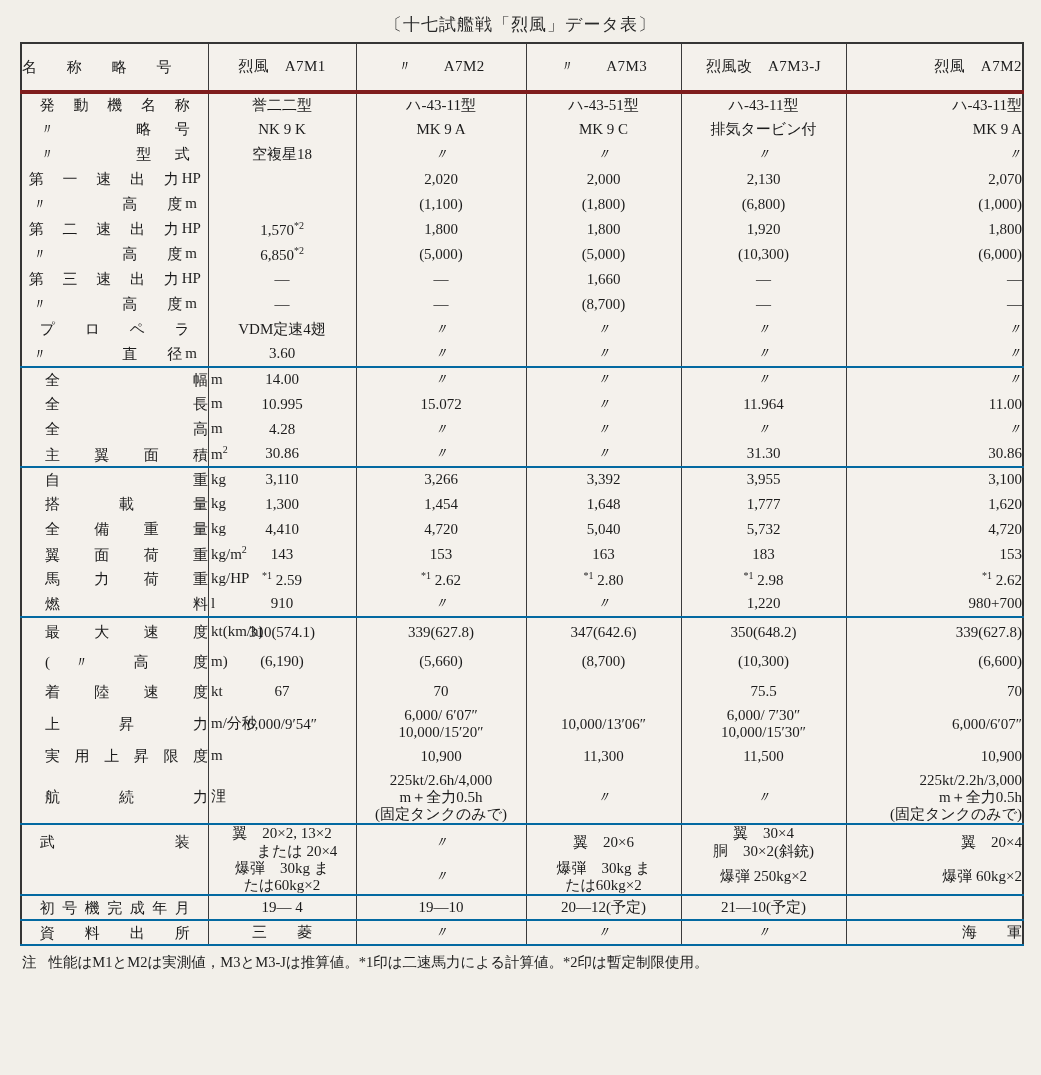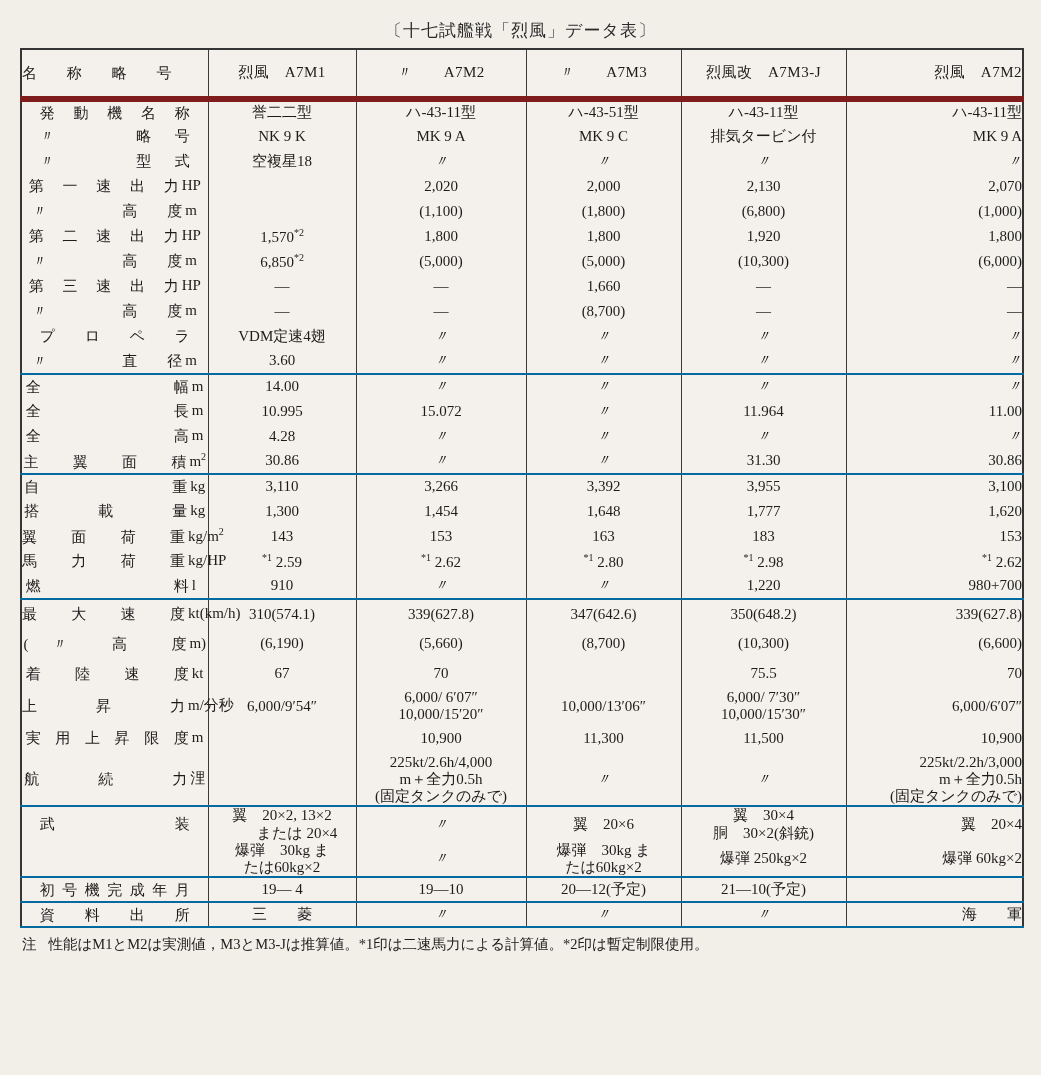--- a/index.html
+++ b/index.html
@@ -26,7 +26,7 @@
     text-align: center;
     font-size: 17px;
     letter-spacing: 1px;
-    padding-top: 19px;
+    padding-top: 13px;
     padding-bottom: 6px;
     color: #2a2a2a;
     white-space: nowrap;

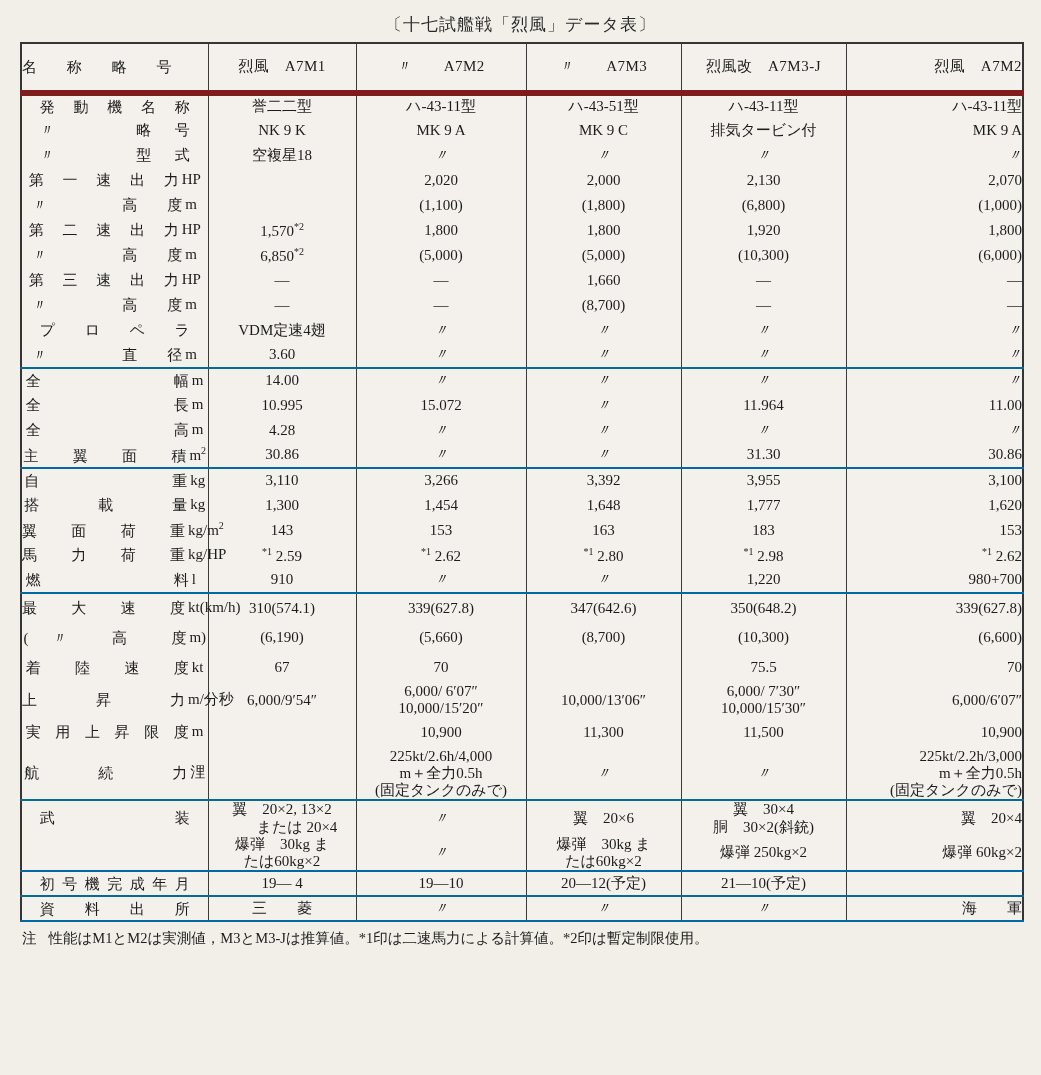--- a/index.html
+++ b/index.html
@@ -55,7 +55,7 @@
   table.datatable td.last  { border-right: 2px solid #353535; text-align: right; }
 
   tr.secend > td { border-bottom: 2px solid #0369a1; }
-  tr.headrow > td { border-bottom: 6px solid #7f1d1d; }
+  tr.headrow > td { border-bottom: 4px solid #7f1d1d; }
 
   
   td.lab {

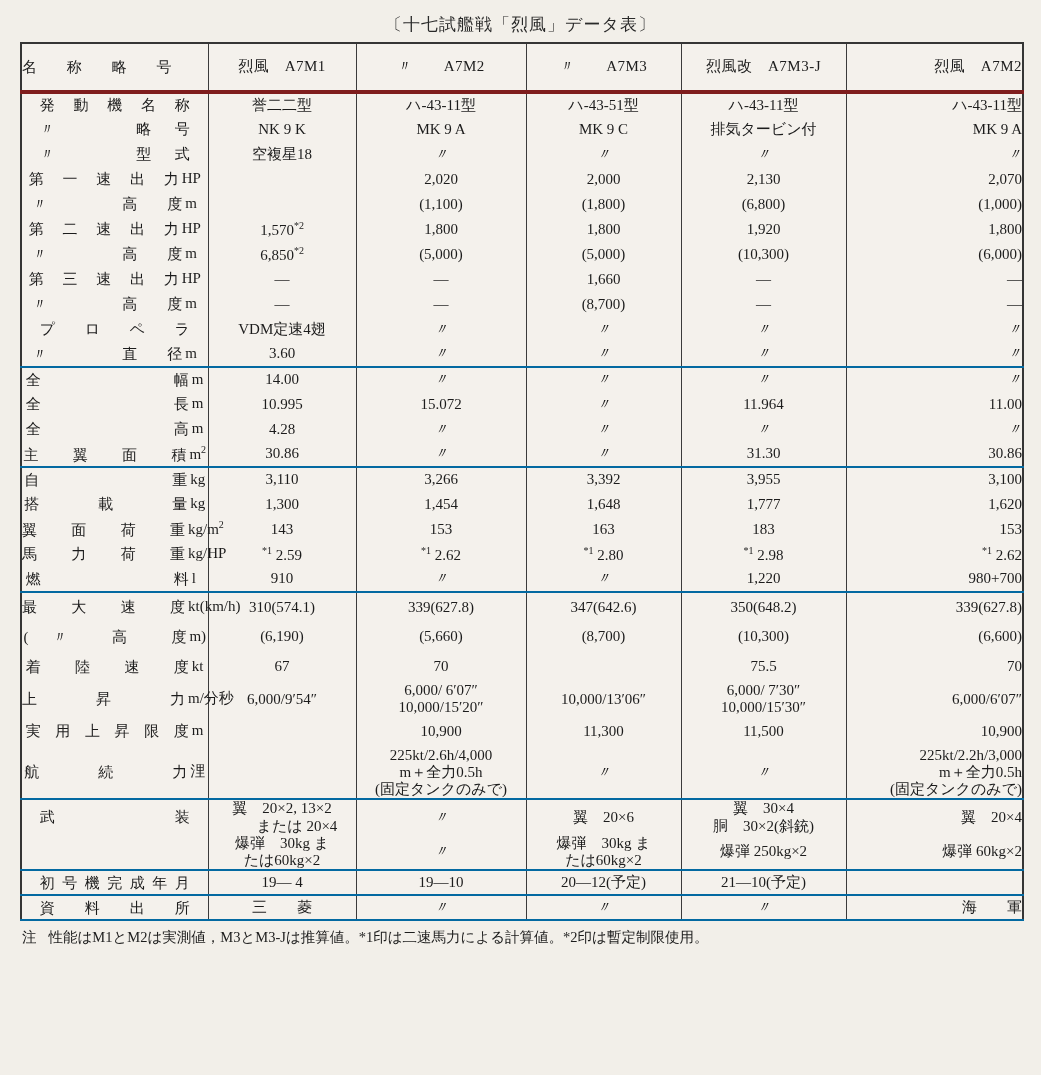--- a/index.html
+++ b/index.html
@@ -78,6 +78,7 @@
     text-align: justify;
     text-align-last: justify;
     vertical-align: middle;
+    margin-left: 23px;
   }
   .unit {
     display: inline-block;

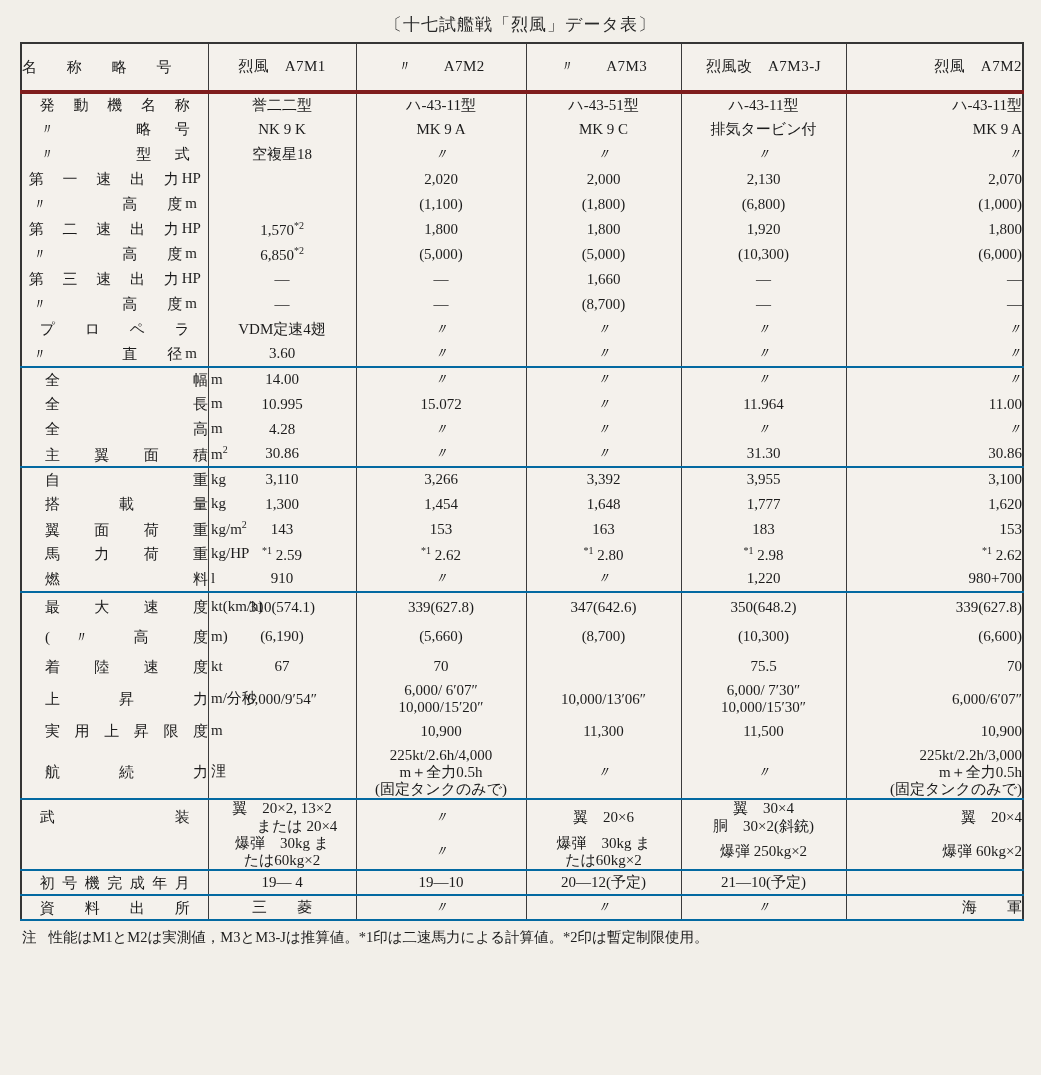--- a/index.html
+++ b/index.html
@@ -266,6 +266,14 @@
           <td class="last">1,620</td>
         </tr>
         <tr class="rowh">
+          <td class="lab first"><span class="spread2">全 備 重 量</span><span class="unit">kg</span></td>
+          <td class="">4,410</td>
+          <td class="">4,720</td>
+          <td class="">5,040</td>
+          <td class="">5,732</td>
+          <td class="last">4,720</td>
+        </tr>
+        <tr class="rowh">
           <td class="lab first"><span class="spread2">翼 面 荷 重</span><span class="unit">kg/m<span class="sup">2</span></span></td>
           <td class="">143</td>
           <td class="">153</td>

